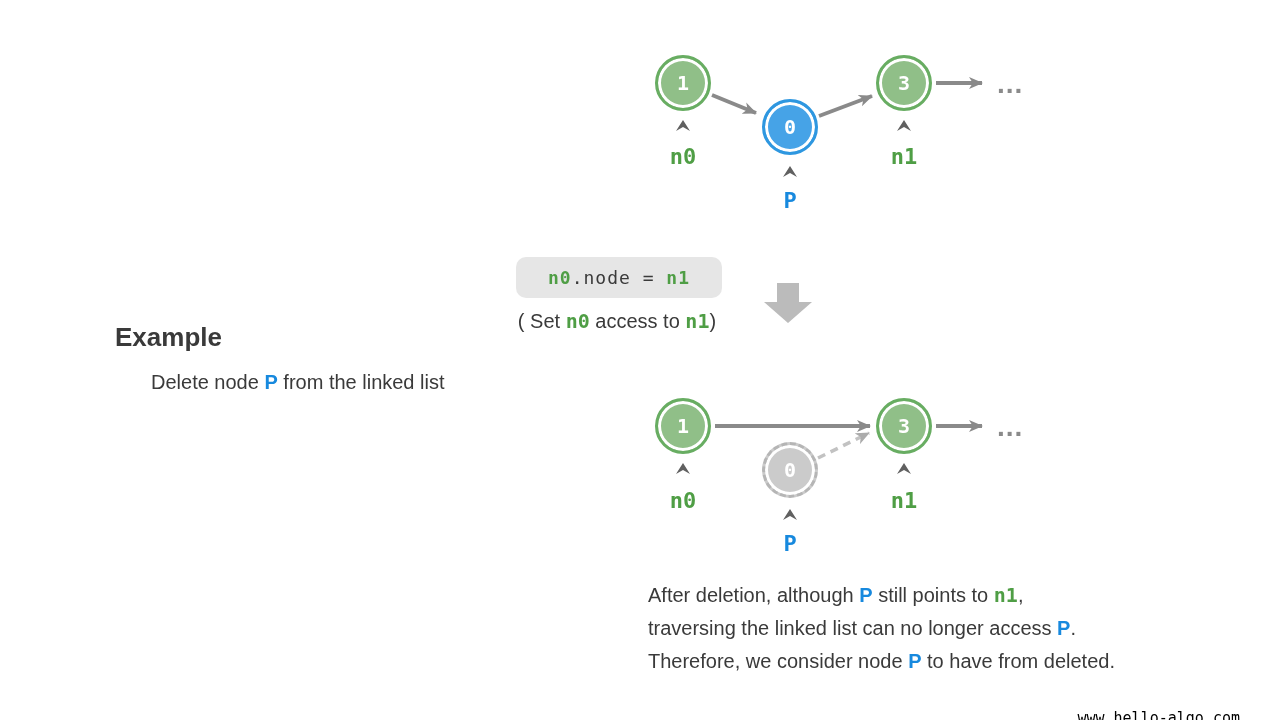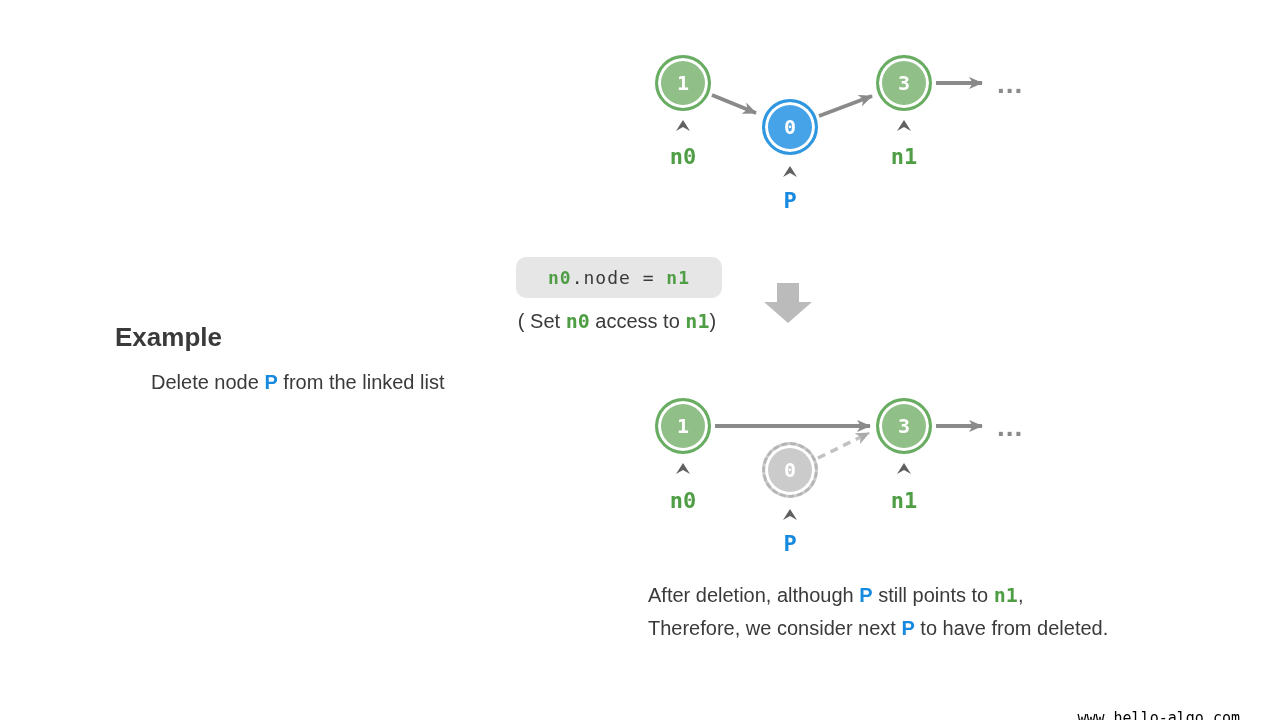--- a/index.html
+++ b/index.html
@@ -141,6 +141,9 @@
       <span>After deletion, although </span><span class="bold-blue">P</span><span> still points to </span><span class="mono-green">n1</span><span>,</span>
     </div>
     <div>
+      <span>traversing the linked list can no longer access </span><span class="bold-blue">P</span><span>.</span>
+    </div>
+    <div>
       <span>Therefore, we consider next </span><span class="bold-blue">P</span><span> to have from deleted.</span>
     </div>
   </div>

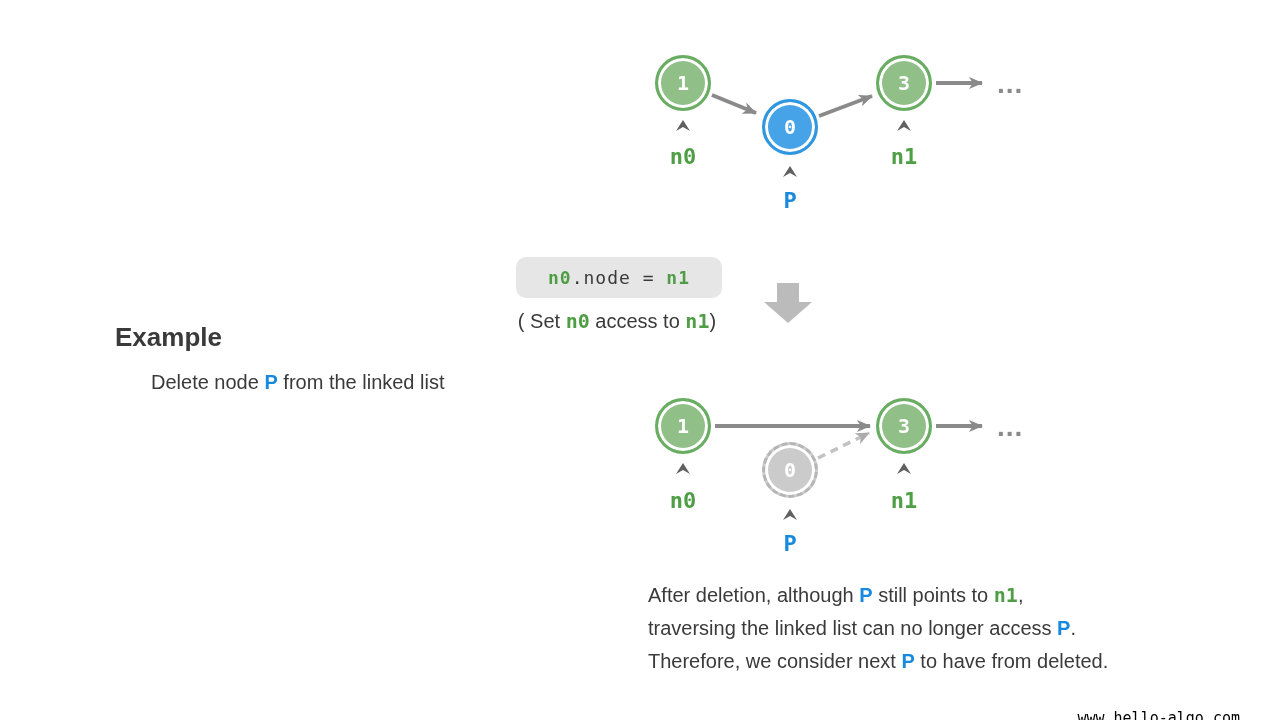--- a/index.html
+++ b/index.html
@@ -144,7 +144,7 @@
       <span>traversing the linked list can no longer access </span><span class="bold-blue">P</span><span>.</span>
     </div>
     <div>
-      <span>Therefore, we consider next </span><span class="bold-blue">P</span><span> to have from deleted.</span>
+      <span>Therefore, we consider node </span><span class="bold-blue">P</span><span> to have from deleted.</span>
     </div>
   </div>
 

